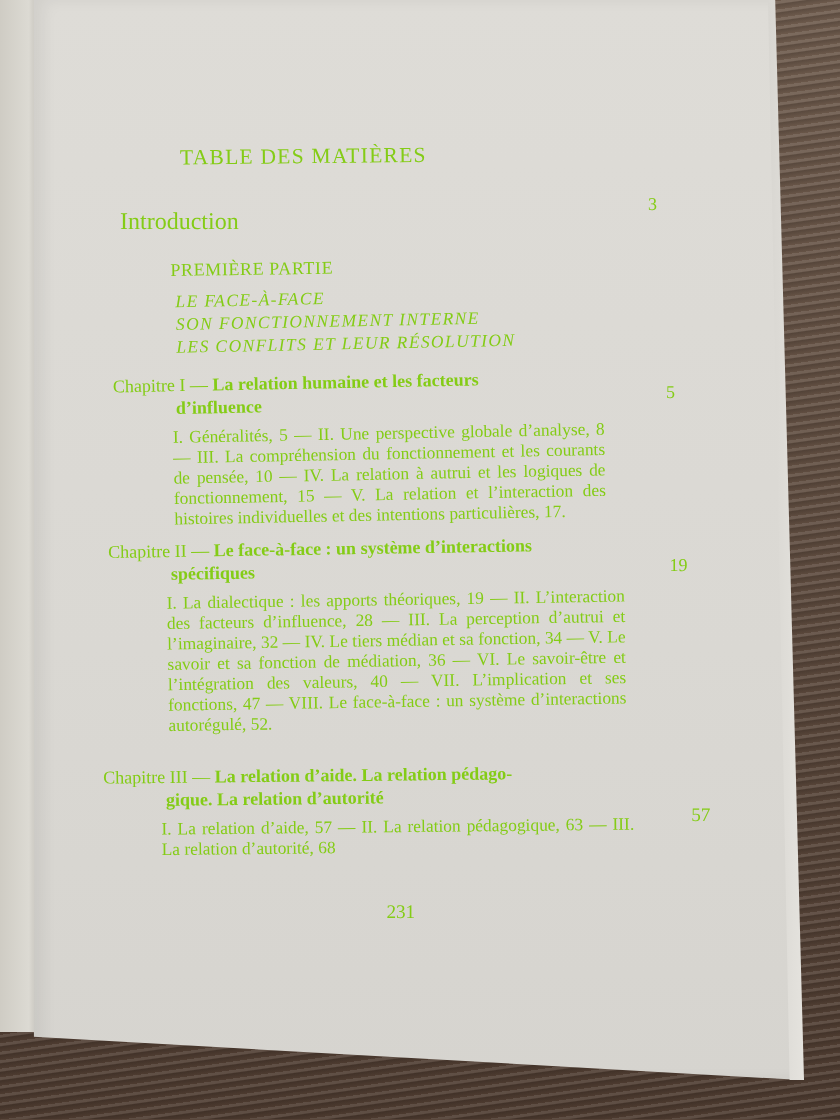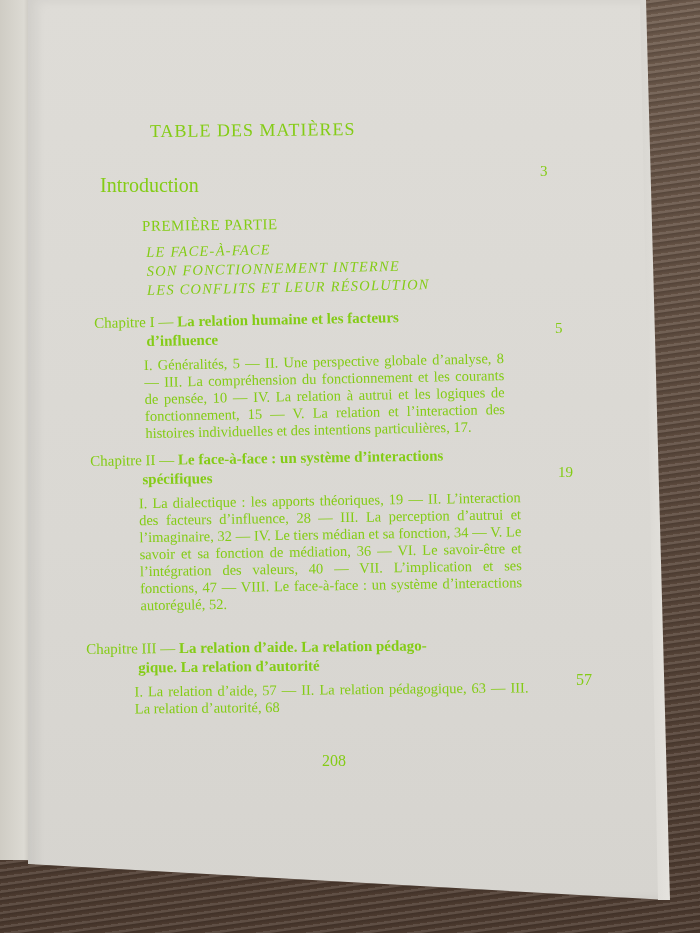--- a/index.html
+++ b/index.html
@@ -113,7 +113,7 @@
   </div>
   <div class="abs ch3-page">57</div>
 
-  <div class="abs footer-page">208</div>
+  <div class="abs footer-page">231</div>
 </div>
 
 </body></html>

